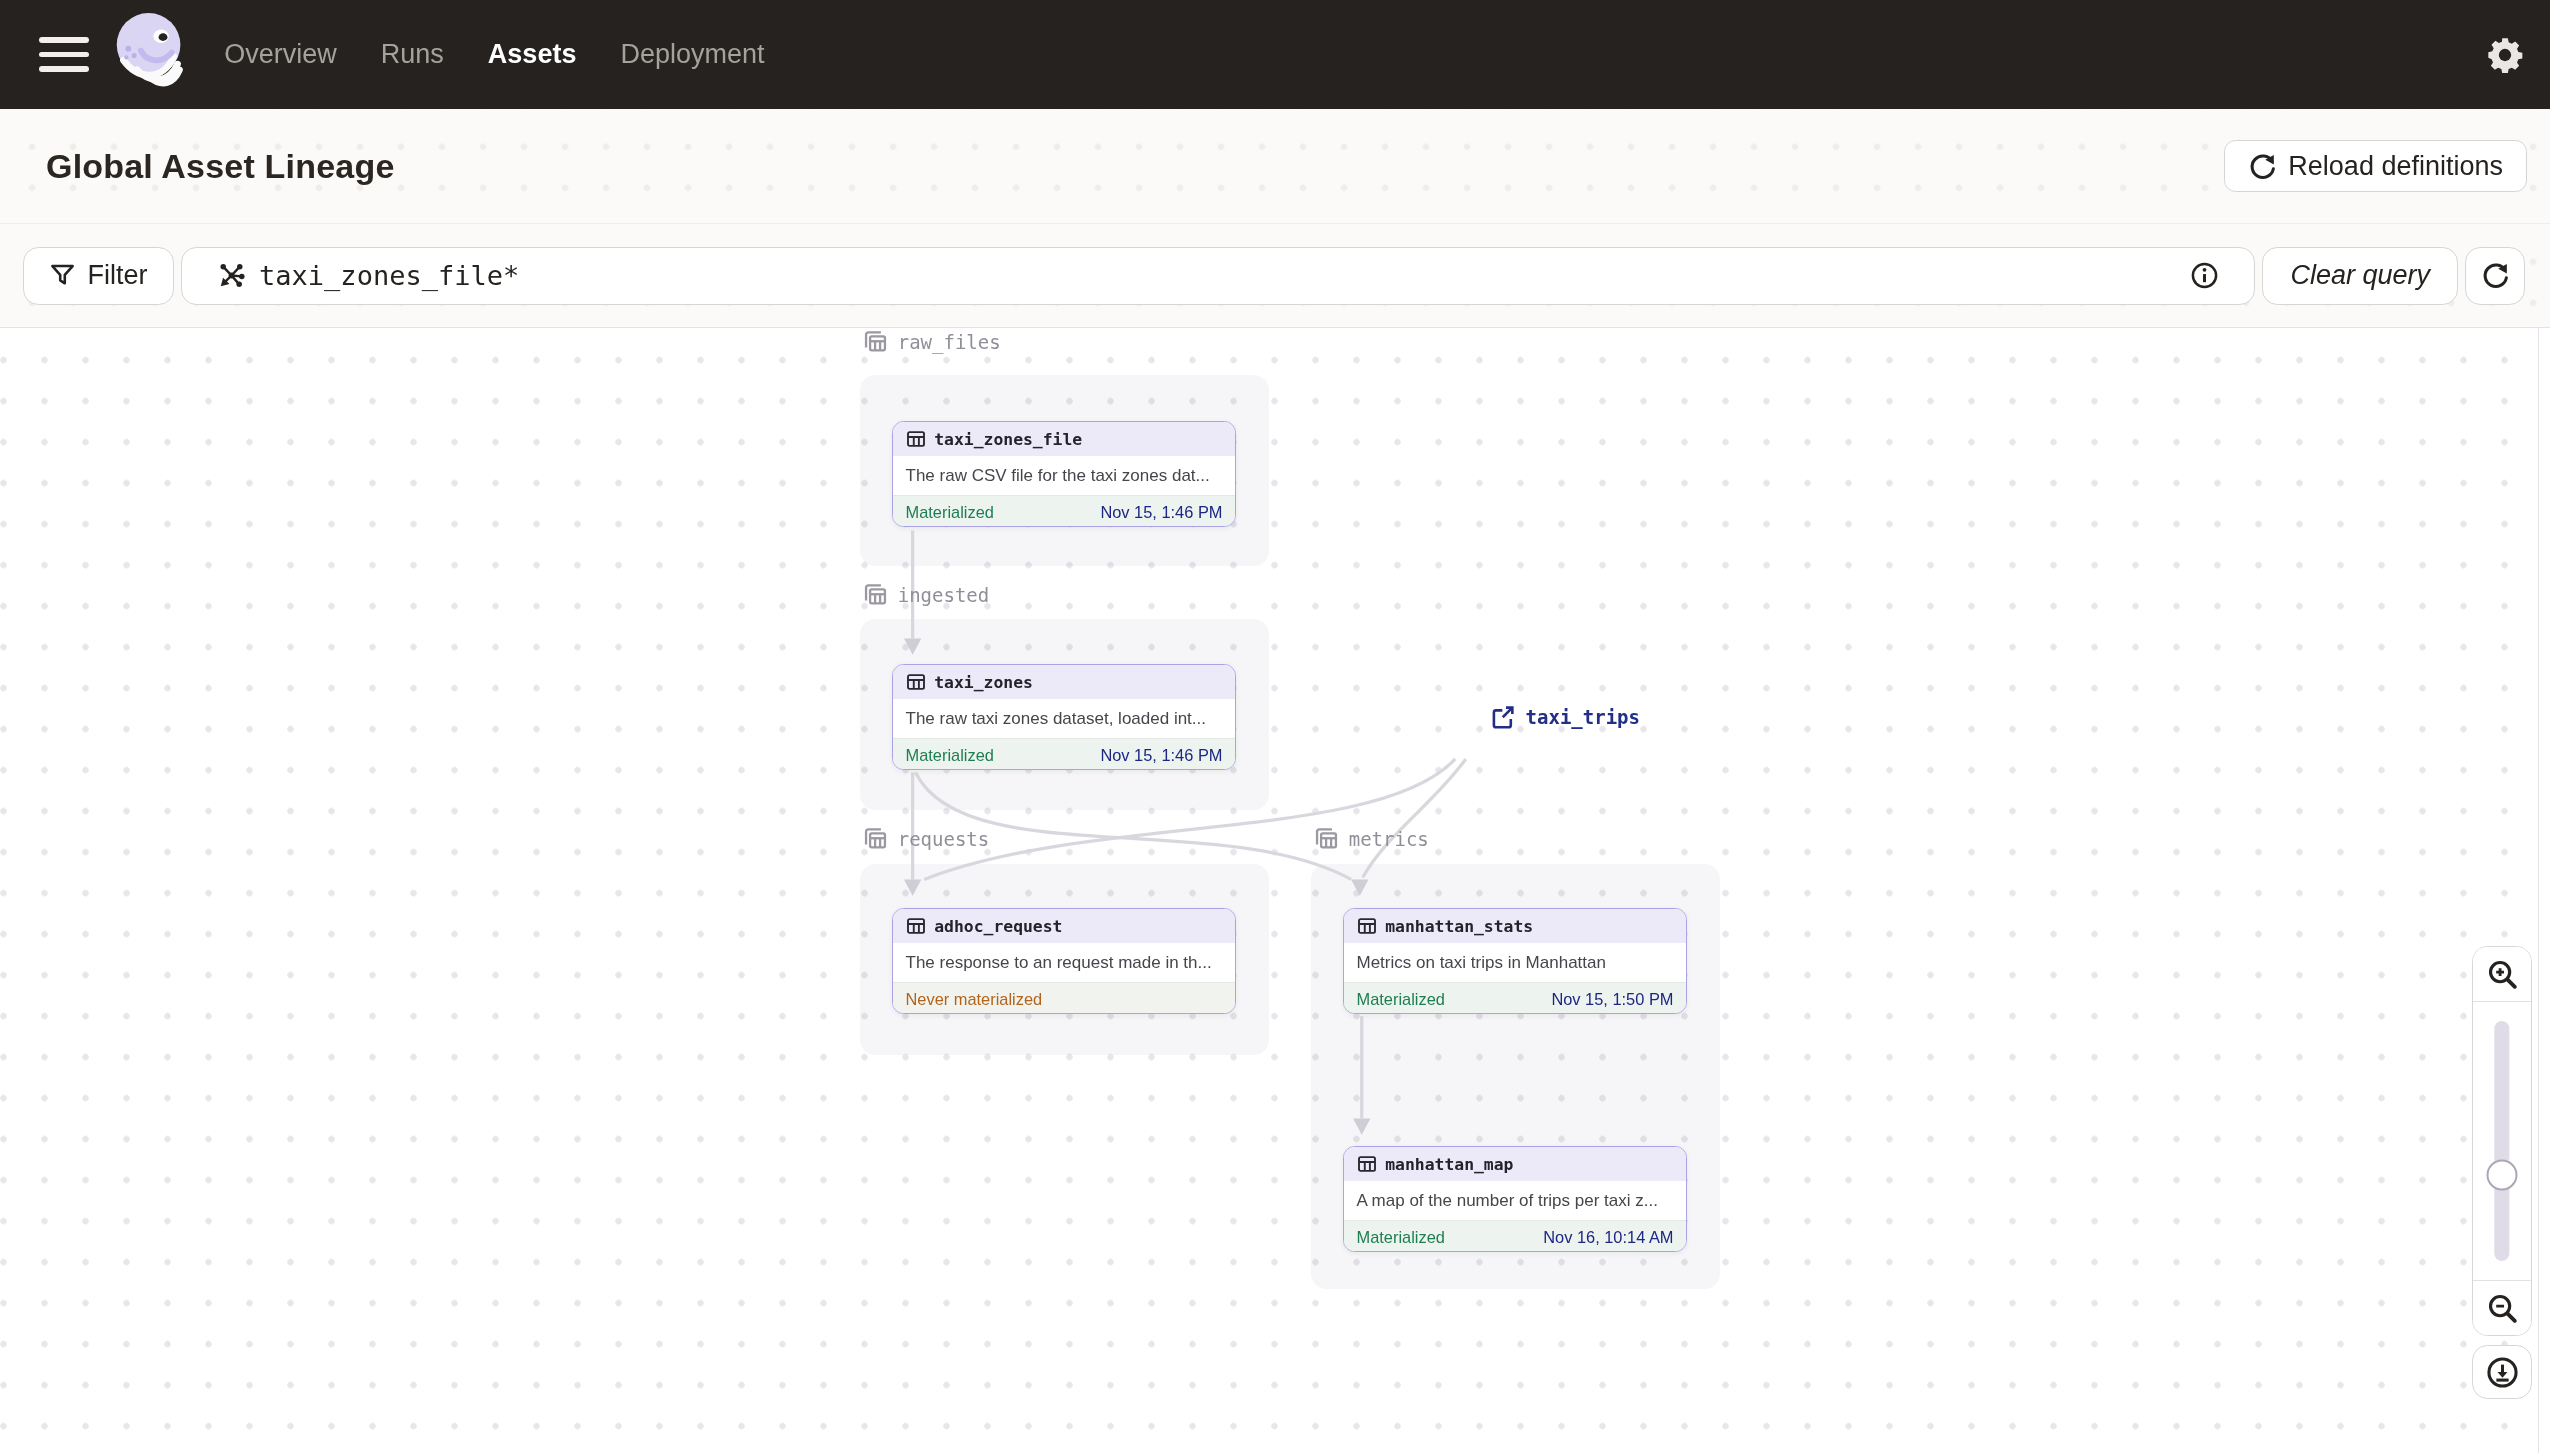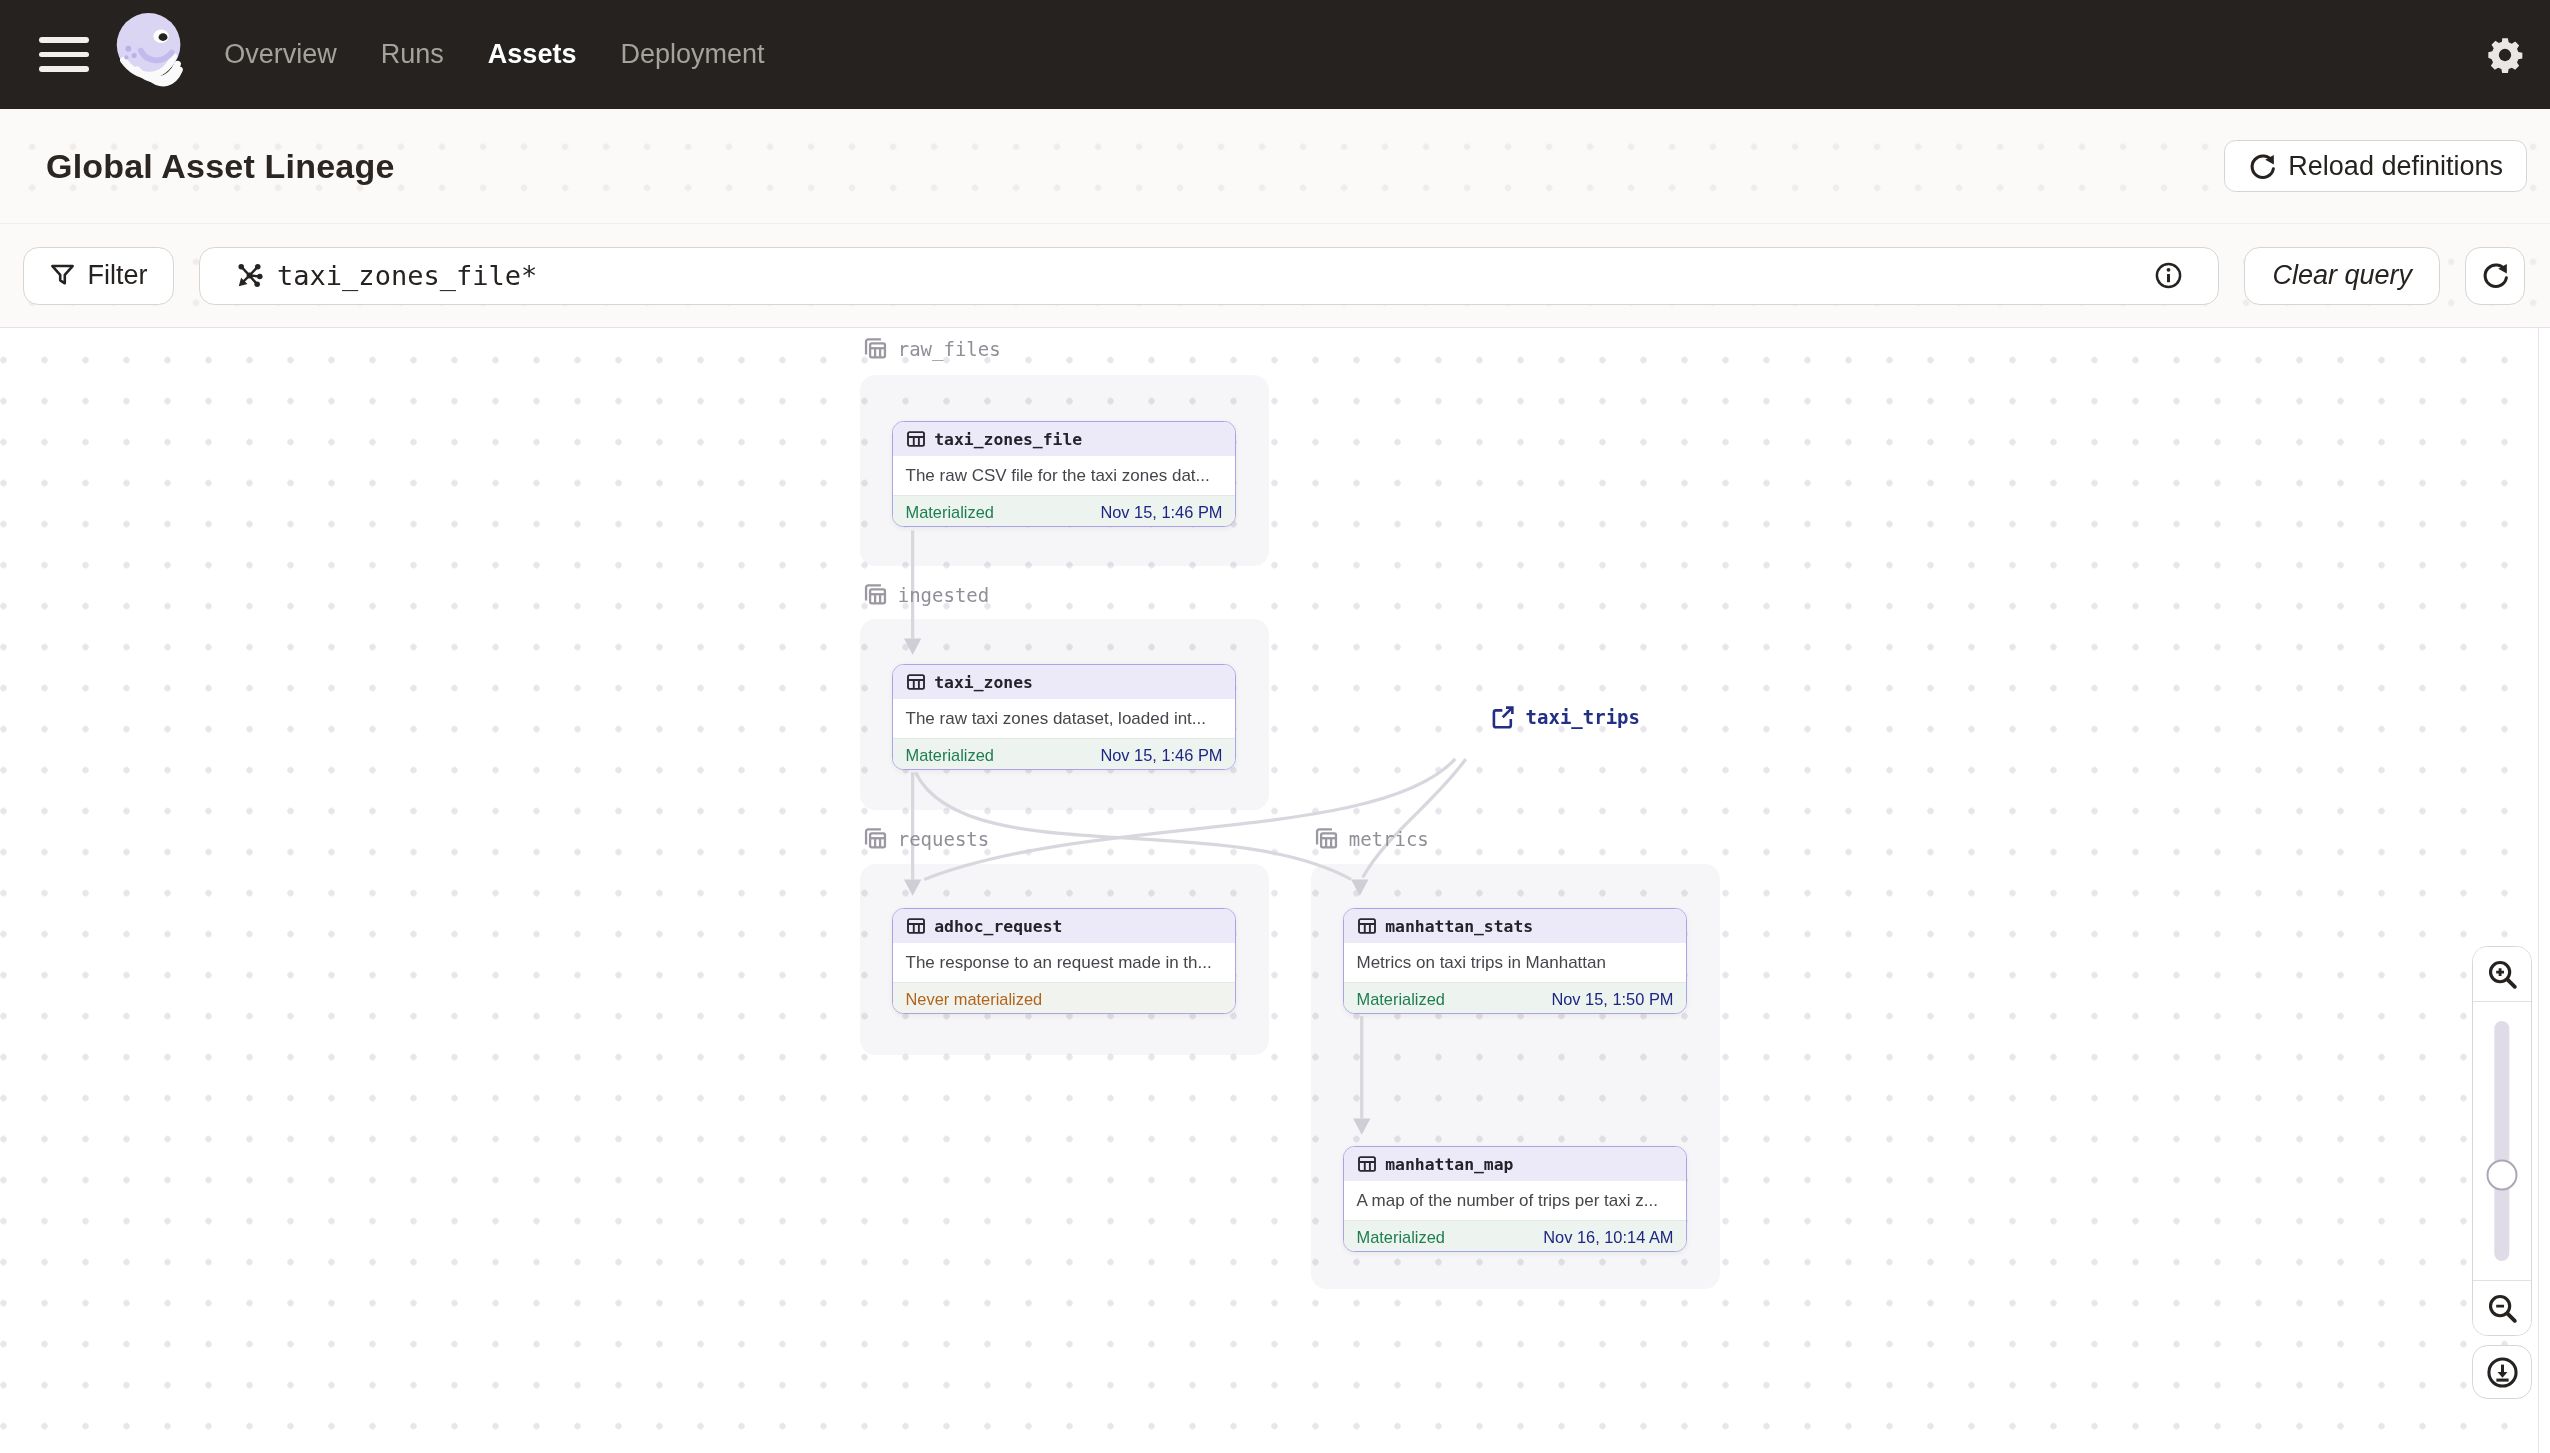--- a/index.html
+++ b/index.html
@@ -38,7 +38,7 @@
   .reload-btn { margin-left:auto; height:52px; padding:0 23px; border-radius:11.6px; }
 
   .toolbar { height:104px; background-color:#fbfaf8; display:flex; align-items:center;
-             padding:0 25px 0 23px; border-bottom:1px solid #e4e2e6; gap:25px; }
+             padding:0 25px 0 23px; border-bottom:1px solid #e4e2e6; gap:7px; }
   .filter-btn { height:58px; padding:0 25px; border-radius:15.4px; }
   .query { flex:1; height:58px; background:#fff; border:1px solid #d7d5d1; border-radius:15.4px;
            display:flex; align-items:center; padding:0 35px; cursor:text; }

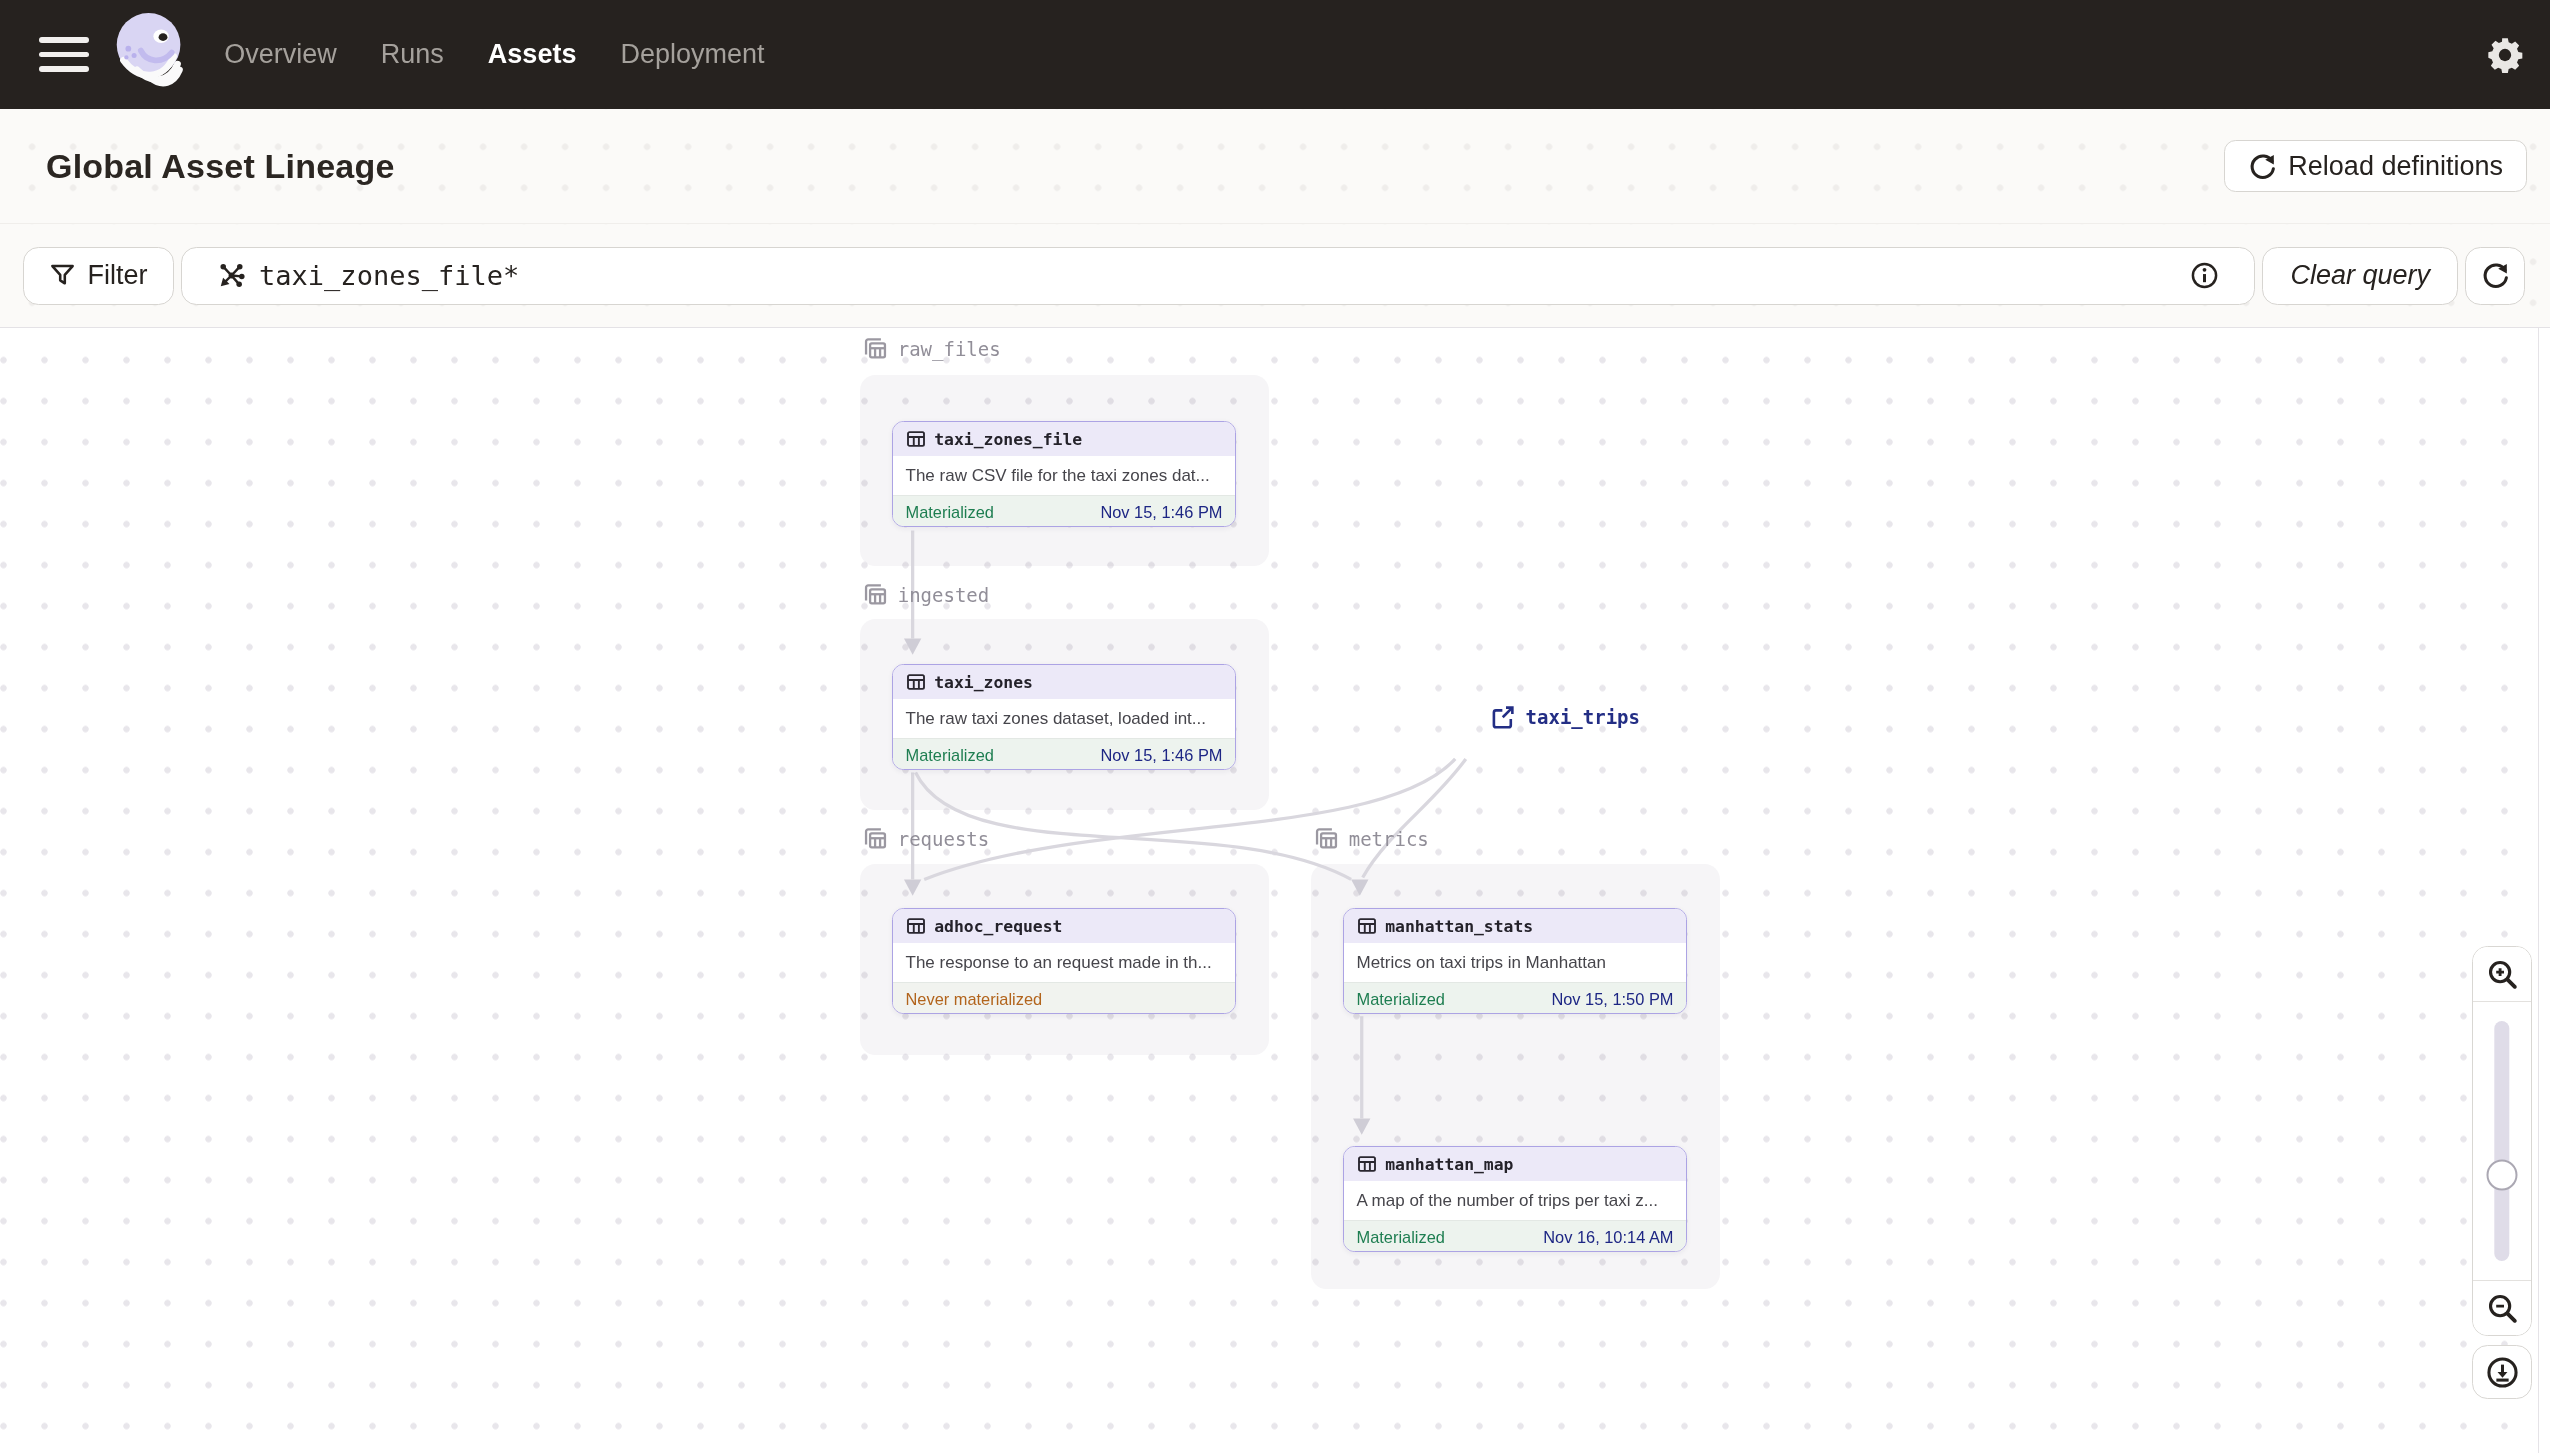--- a/index.html
+++ b/index.html
@@ -214,7 +214,7 @@
     </g>
   </svg>
 
-  <div class="group-label" style="left:862px; top:7px;">
+  <div class="group-label" style="left:862px; top:0;">
     <svg width="27" height="27" viewBox="0 0 20 20" fill="none" stroke="#9b98a1" stroke-width="1.7">
       <path d="M3 14.5 V4.8 a1.6 1.6 0 0 1 1.6-1.6 H14"></path>
       <rect x="6" y="6.2" width="11" height="10.4" rx="1.2"></rect>

